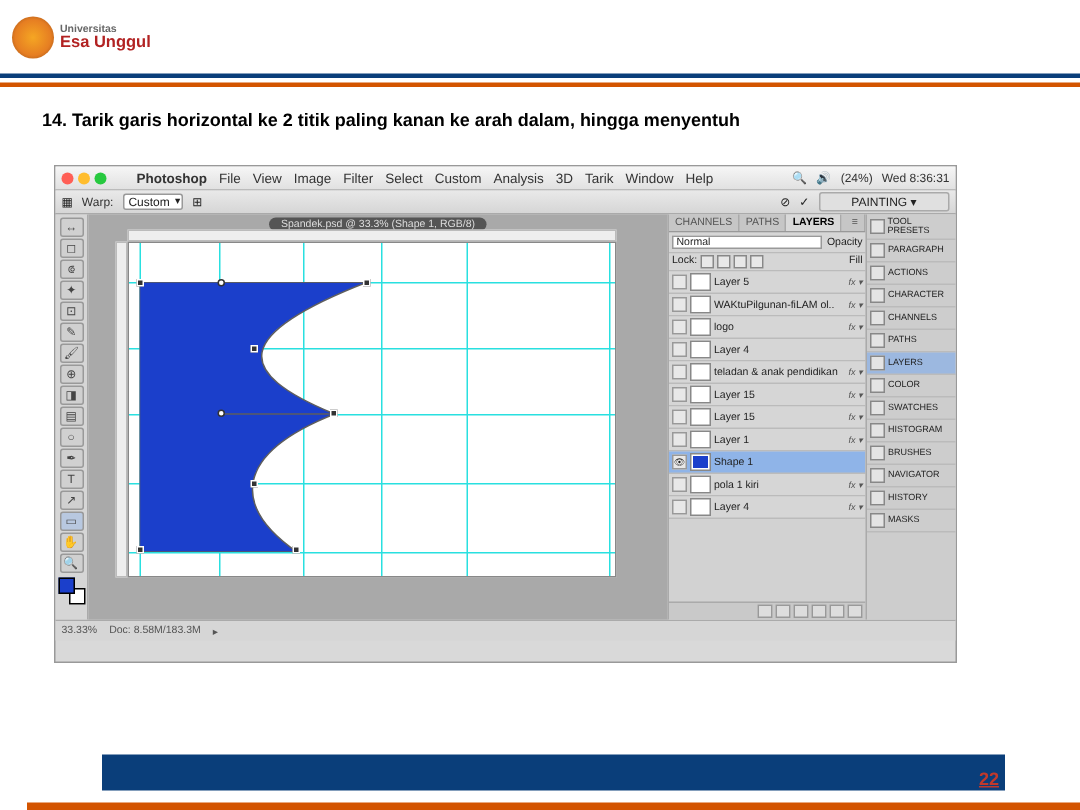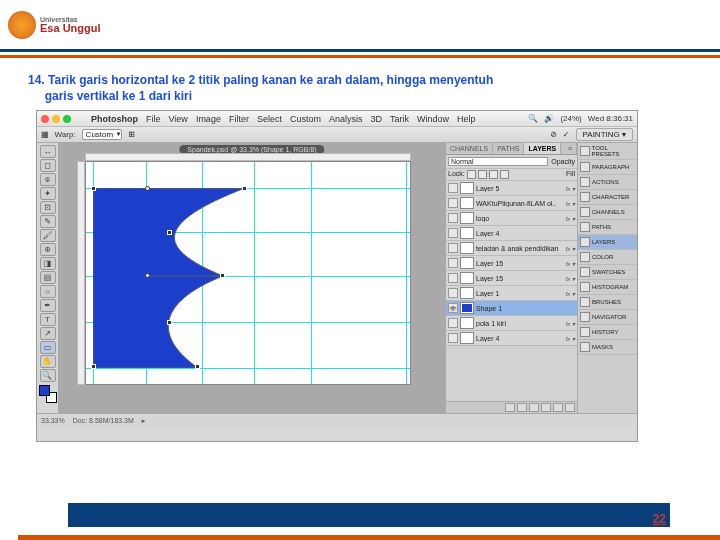--- a/index.html
+++ b/index.html
@@ -12,7 +12,7 @@
 .tagline{color:#fff;background:#0a3e7a;padding:8px 18px;font-size:13px;font-style:italic;font-weight:bold;margin-left:8px;flex:1;height:36px;display:flex;align-items:center}
 .hr-orange{height:3px;background:#d35400;margin-top:3px}
 .content{padding:14px 28px 0 28px}
-.instruction{font-size:12px;color:#1d4ed8;line-height:1.35;margin-bottom:6px}
+.instruction{font-size:12px;color:#000000;line-height:1.35;margin-bottom:6px}
 .instruction b{font-weight:bold}
 .ps-window{border:1px solid #999;background:#d9d9d9;width:602px;height:332px;margin-left:8px;position:relative;font-size:9px;color:#222}
 .mac-menu{height:16px;background:linear-gradient(#f6f6f6,#e1e1e1);display:flex;align-items:center;padding:0 4px;gap:8px;font-size:9px;color:#333;border-bottom:1px solid #bbb}

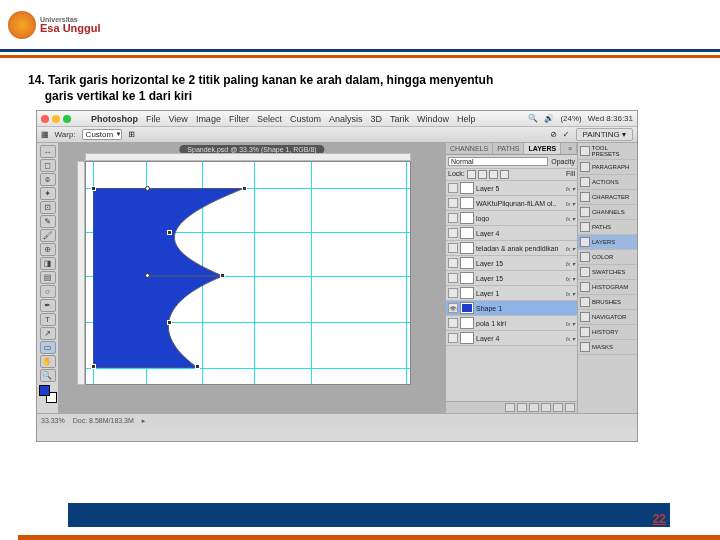--- a/index.html
+++ b/index.html
@@ -91,7 +91,7 @@
   <div class="instruction">
     <b>14.</b>
     <b>Tarik garis horizontal ke 2 titik paling kanan ke arah dalam, hingga menyentuh</b><br>
-    &nbsp;&nbsp;&nbsp;&nbsp;&nbsp;<b>garis vertikal ke 1 dari kiri</b>
+    &nbsp;&nbsp;&nbsp;&nbsp;&nbsp;
   </div>
 
   <div class="ps-window">

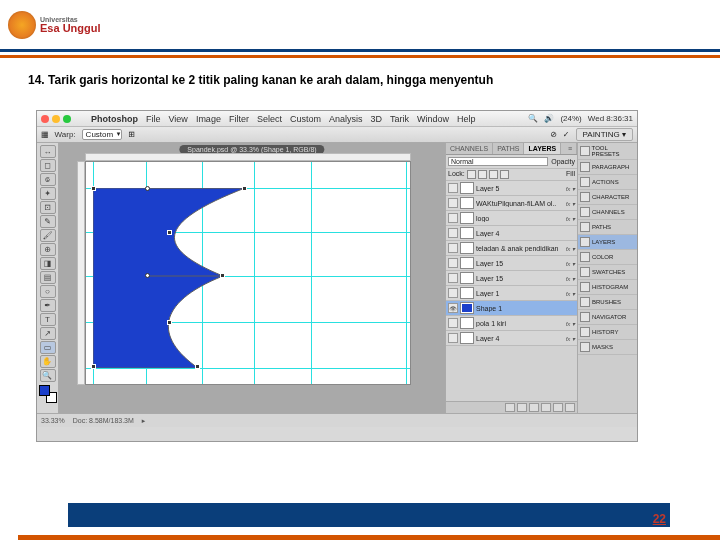--- a/index.html
+++ b/index.html
@@ -22,7 +22,7 @@
 .opt-lbl{color:#333}
 .opt-sel{background:#fff;border:1px solid #999;padding:0 8px 0 3px;border-radius:2px;position:relative;font-size:8px}
 .opt-sel::after{content:"▾";position:absolute;right:1px;font-size:7px}
-.painting-lbl{margin-left:auto;padding:1px 6px;border:1px solid #aaa;border-radius:2px;background:#e0e0e0}
+.painting-lbl{margin-left:auto;padding:1px 21px;border:1px solid #aaa;border-radius:2px;background:#e0e0e0}
 .ps-body{display:flex;height:270px}
 .toolbox{width:22px;background:#d6d6d6;border-right:1px solid #aaa;display:flex;flex-direction:column;align-items:center;padding:2px 0;gap:1px}
 .tool{width:16px;height:13px;background:#d0d0d0;border:1px solid #999;border-radius:2px;display:flex;align-items:center;justify-content:center;font-size:8px;color:#444}

